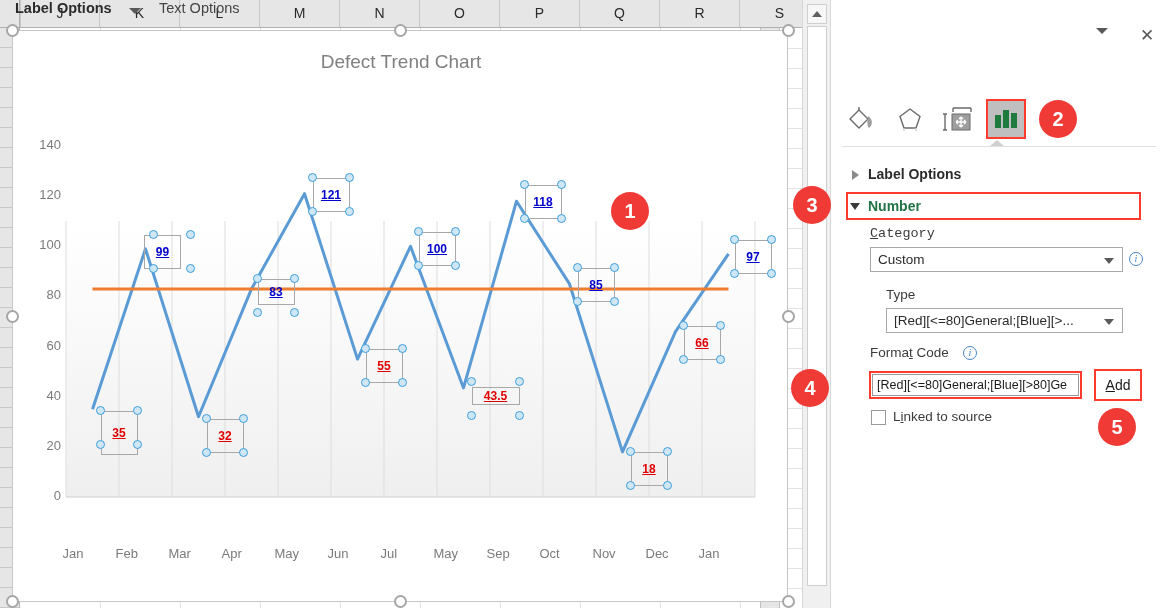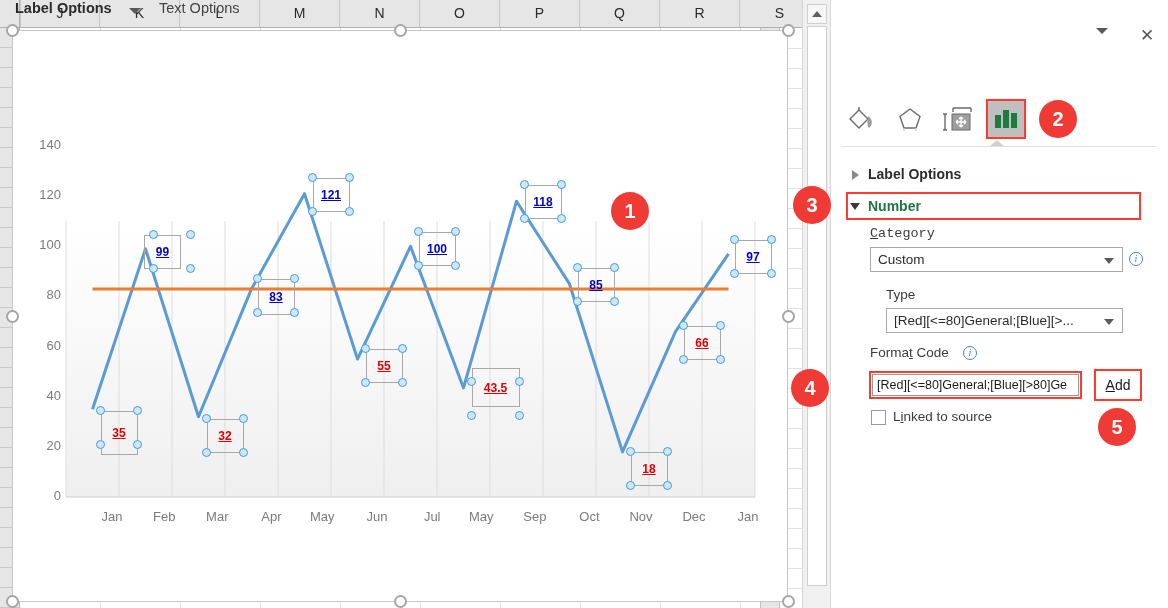--- a/index.html
+++ b/index.html
@@ -388,6 +388,7 @@
 
     <div id="chart-frame">
 
+      <div id="chart-title">Defect Trend Chart</div>
 
       <svg id="plot-svg" width="776" height="572">
           <defs>

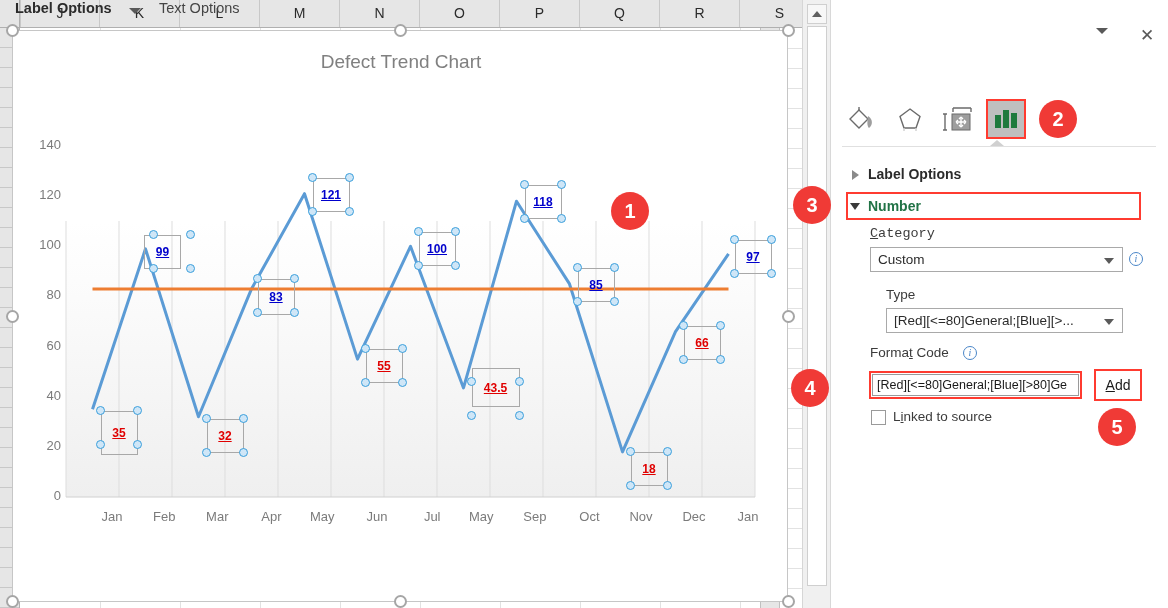--- a/index.html
+++ b/index.html
@@ -459,7 +459,7 @@
           <div class="dl-h" style="left: 225.5px; top: 382.787px;"></div>
           <div class="dl-h" style="left: 188.5px; top: 416.787px;"></div>
           <div class="dl-h" style="left: 225.5px; top: 416.787px;"></div>
-          <div class="dlabel blue" style="left: 244.5px; top: 247.947px; width: 37px; height: 36px;">83</div>
+          <div class="dlabel blue" style="left: 244.5px; top: 247.947px; width: 37px; height: 26px;">83</div>
           <div class="dl-h" style="left: 239.5px; top: 242.947px;"></div>
           <div class="dl-h" style="left: 276.5px; top: 242.947px;"></div>
           <div class="dl-h" style="left: 239.5px; top: 276.947px;"></div>

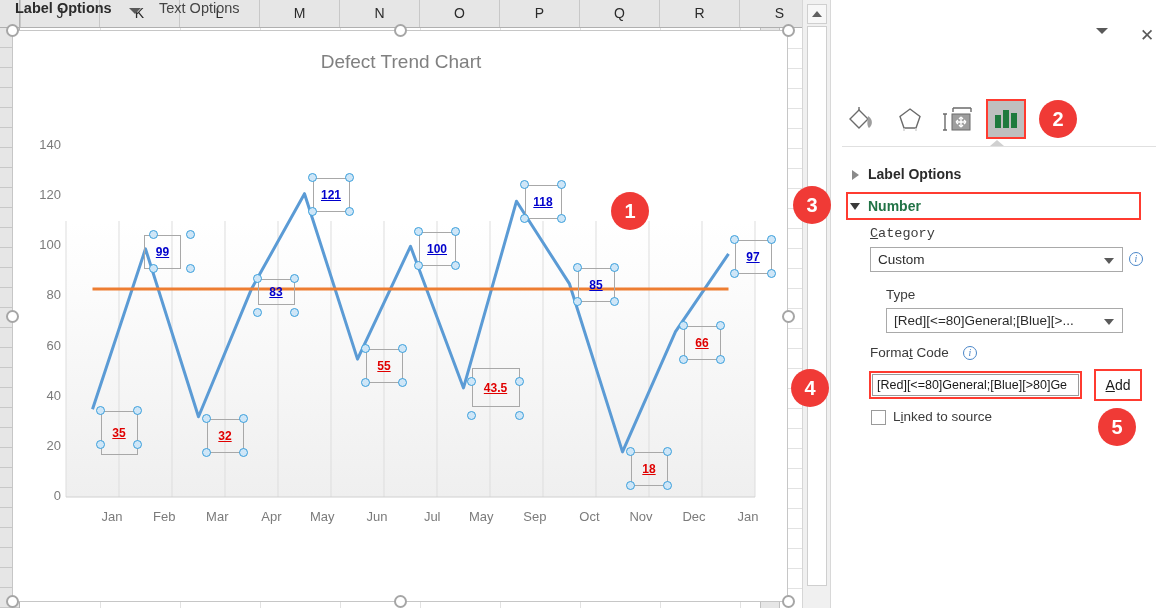--- a/index.html
+++ b/index.html
@@ -479,7 +479,7 @@
           <div class="dl-h" style="left: 437.5px; top: 196.333px;"></div>
           <div class="dl-h" style="left: 400.5px; top: 230.333px;"></div>
           <div class="dl-h" style="left: 437.5px; top: 230.333px;"></div>
-          <div class="dlabel red" style="left: 458.5px; top: 337px; width: 48px; height: 39px;">43.5</div>
+          <div class="dlabel red" style="left: 458.5px; top: 356px; width: 48px; height: 18px;">43.5</div>
           <div class="dl-h" style="left: 453.5px; top: 345.96px;"></div>
           <div class="dl-h" style="left: 501.5px; top: 345.96px;"></div>
           <div class="dl-h" style="left: 453.5px; top: 379.96px;"></div>

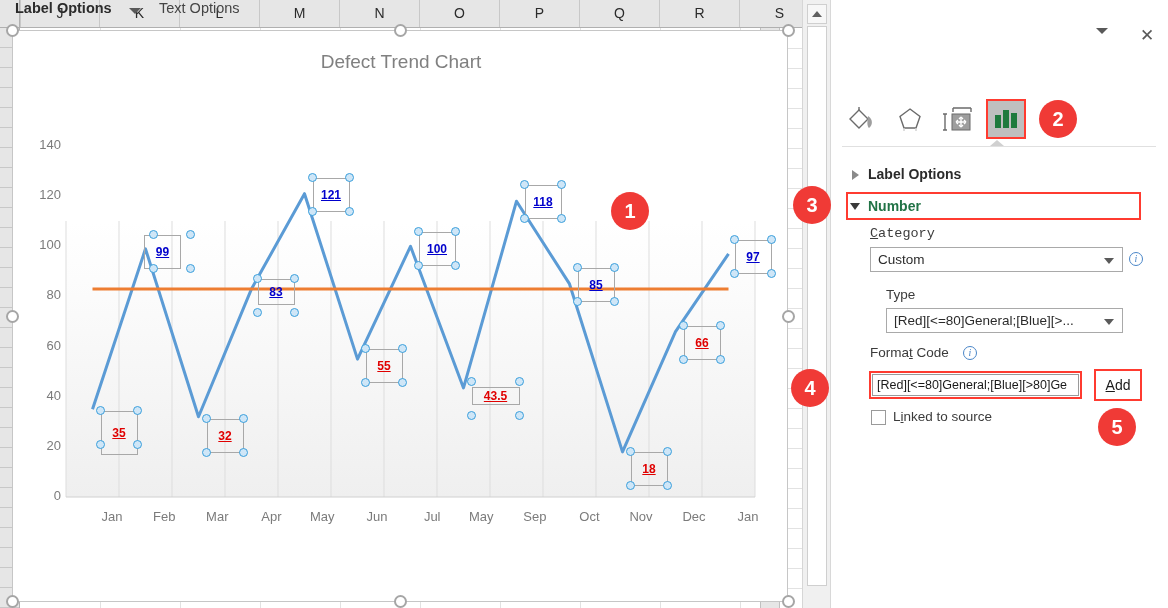--- a/index.html
+++ b/index.html
@@ -94,8 +94,9 @@
     width: 40px;
   }
   .cat-tick {
-    position: absolute; text-align: right; font-size: 13px; color: #7b7b7b;
+    position: absolute; text-align: left; font-size: 13px; color: #7b7b7b;
     width: 60px;
+    margin-top: 37px;
   }
 
   

